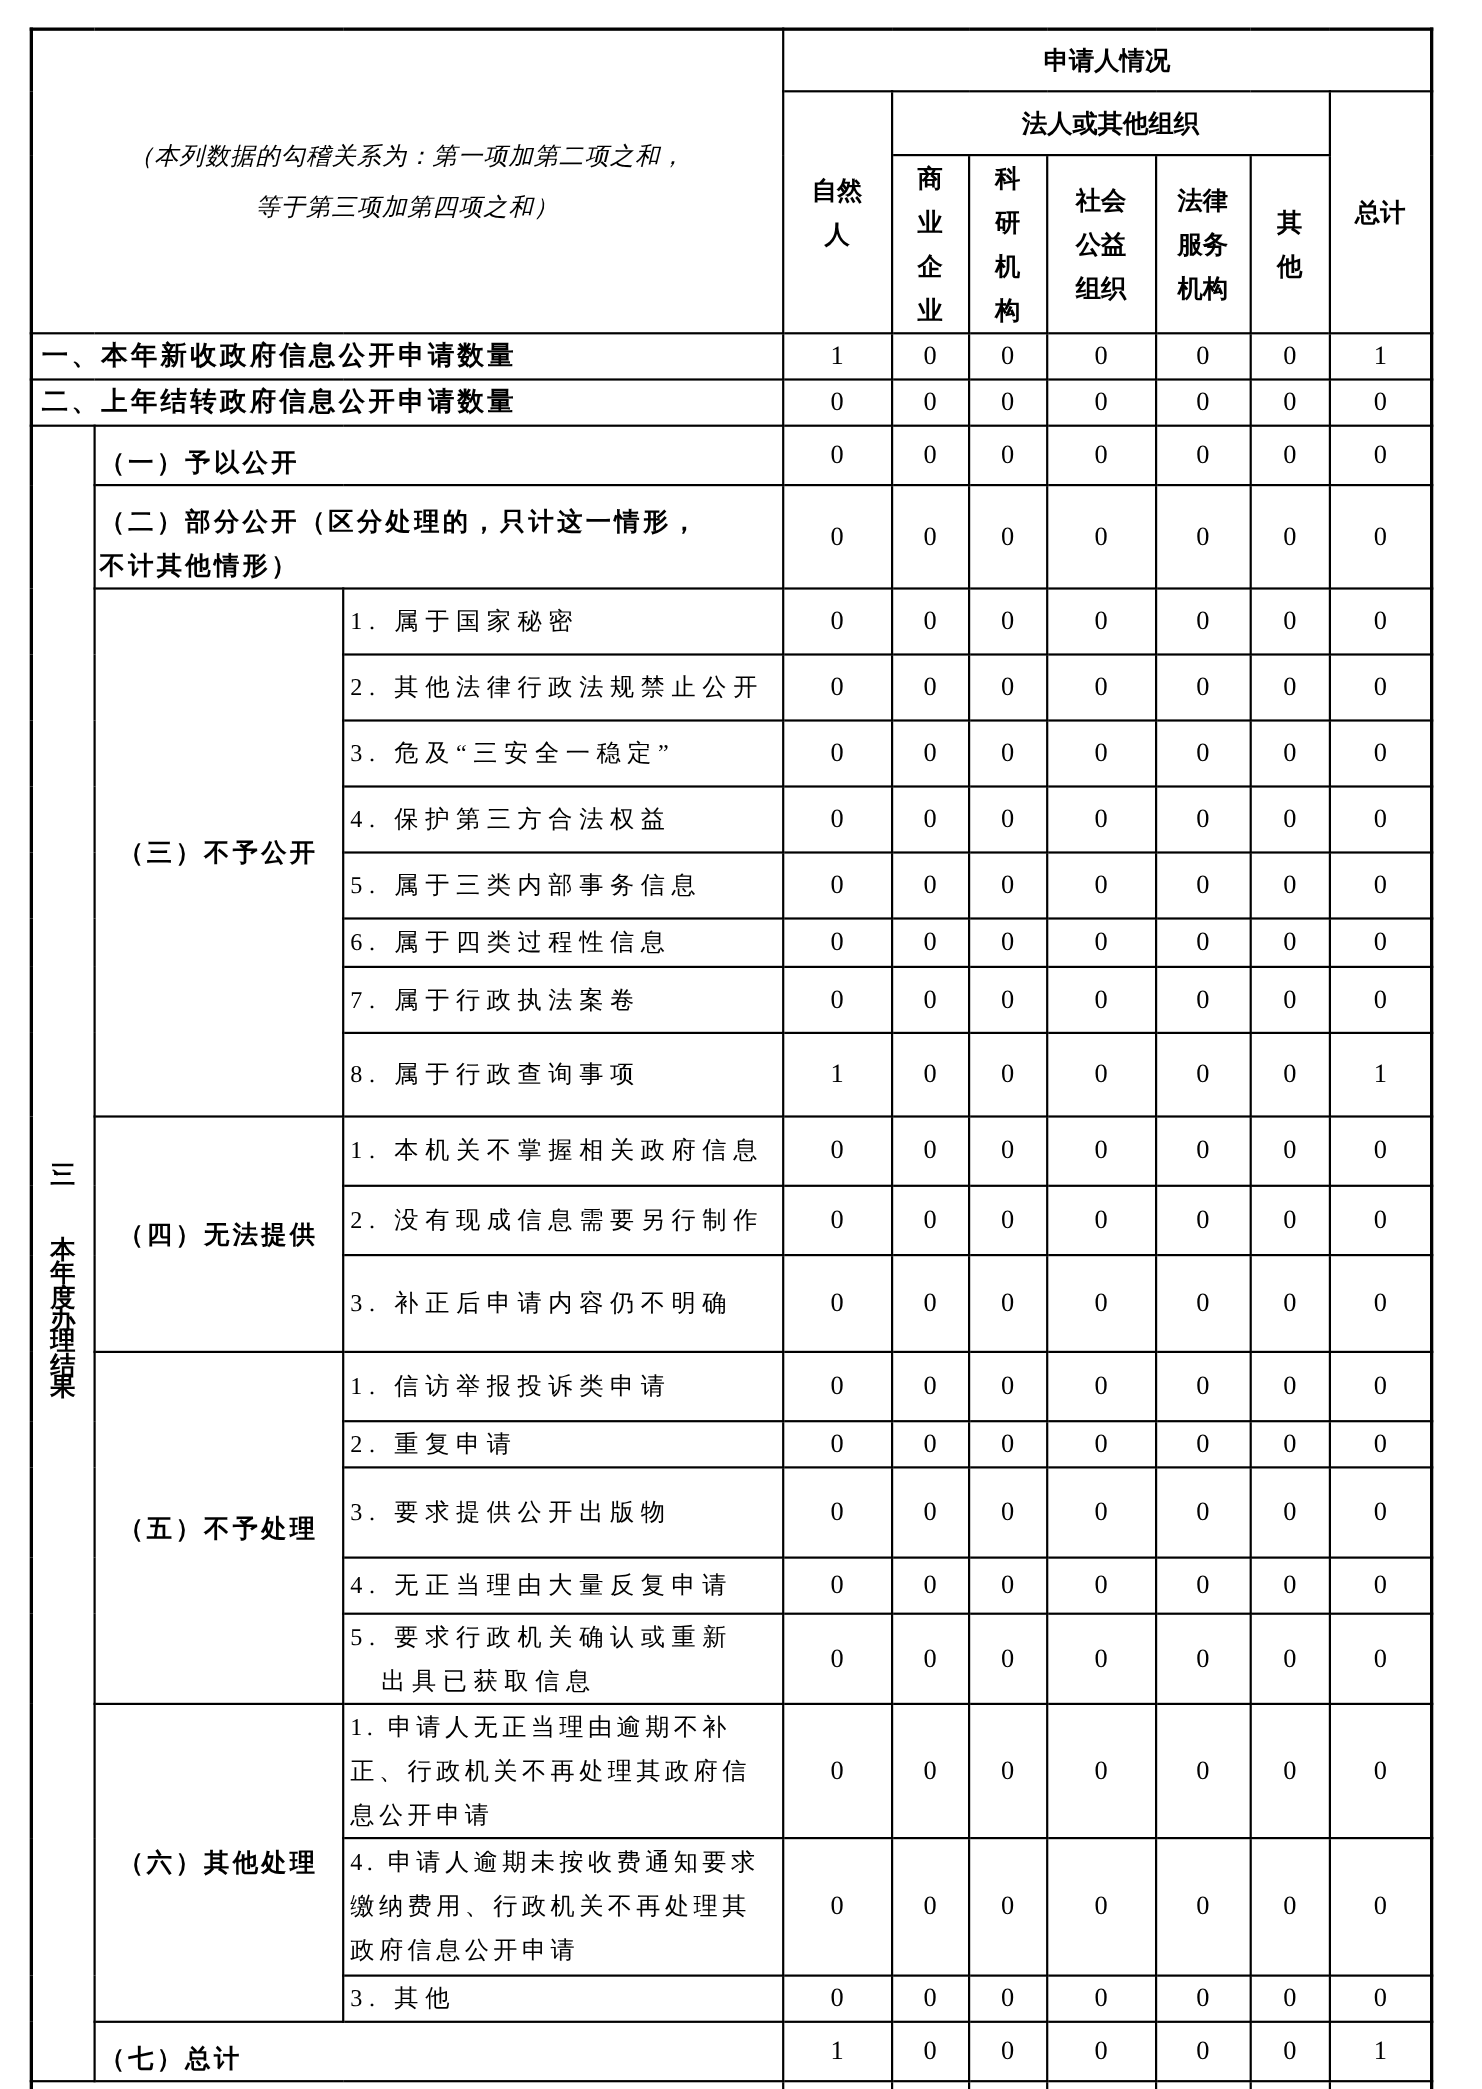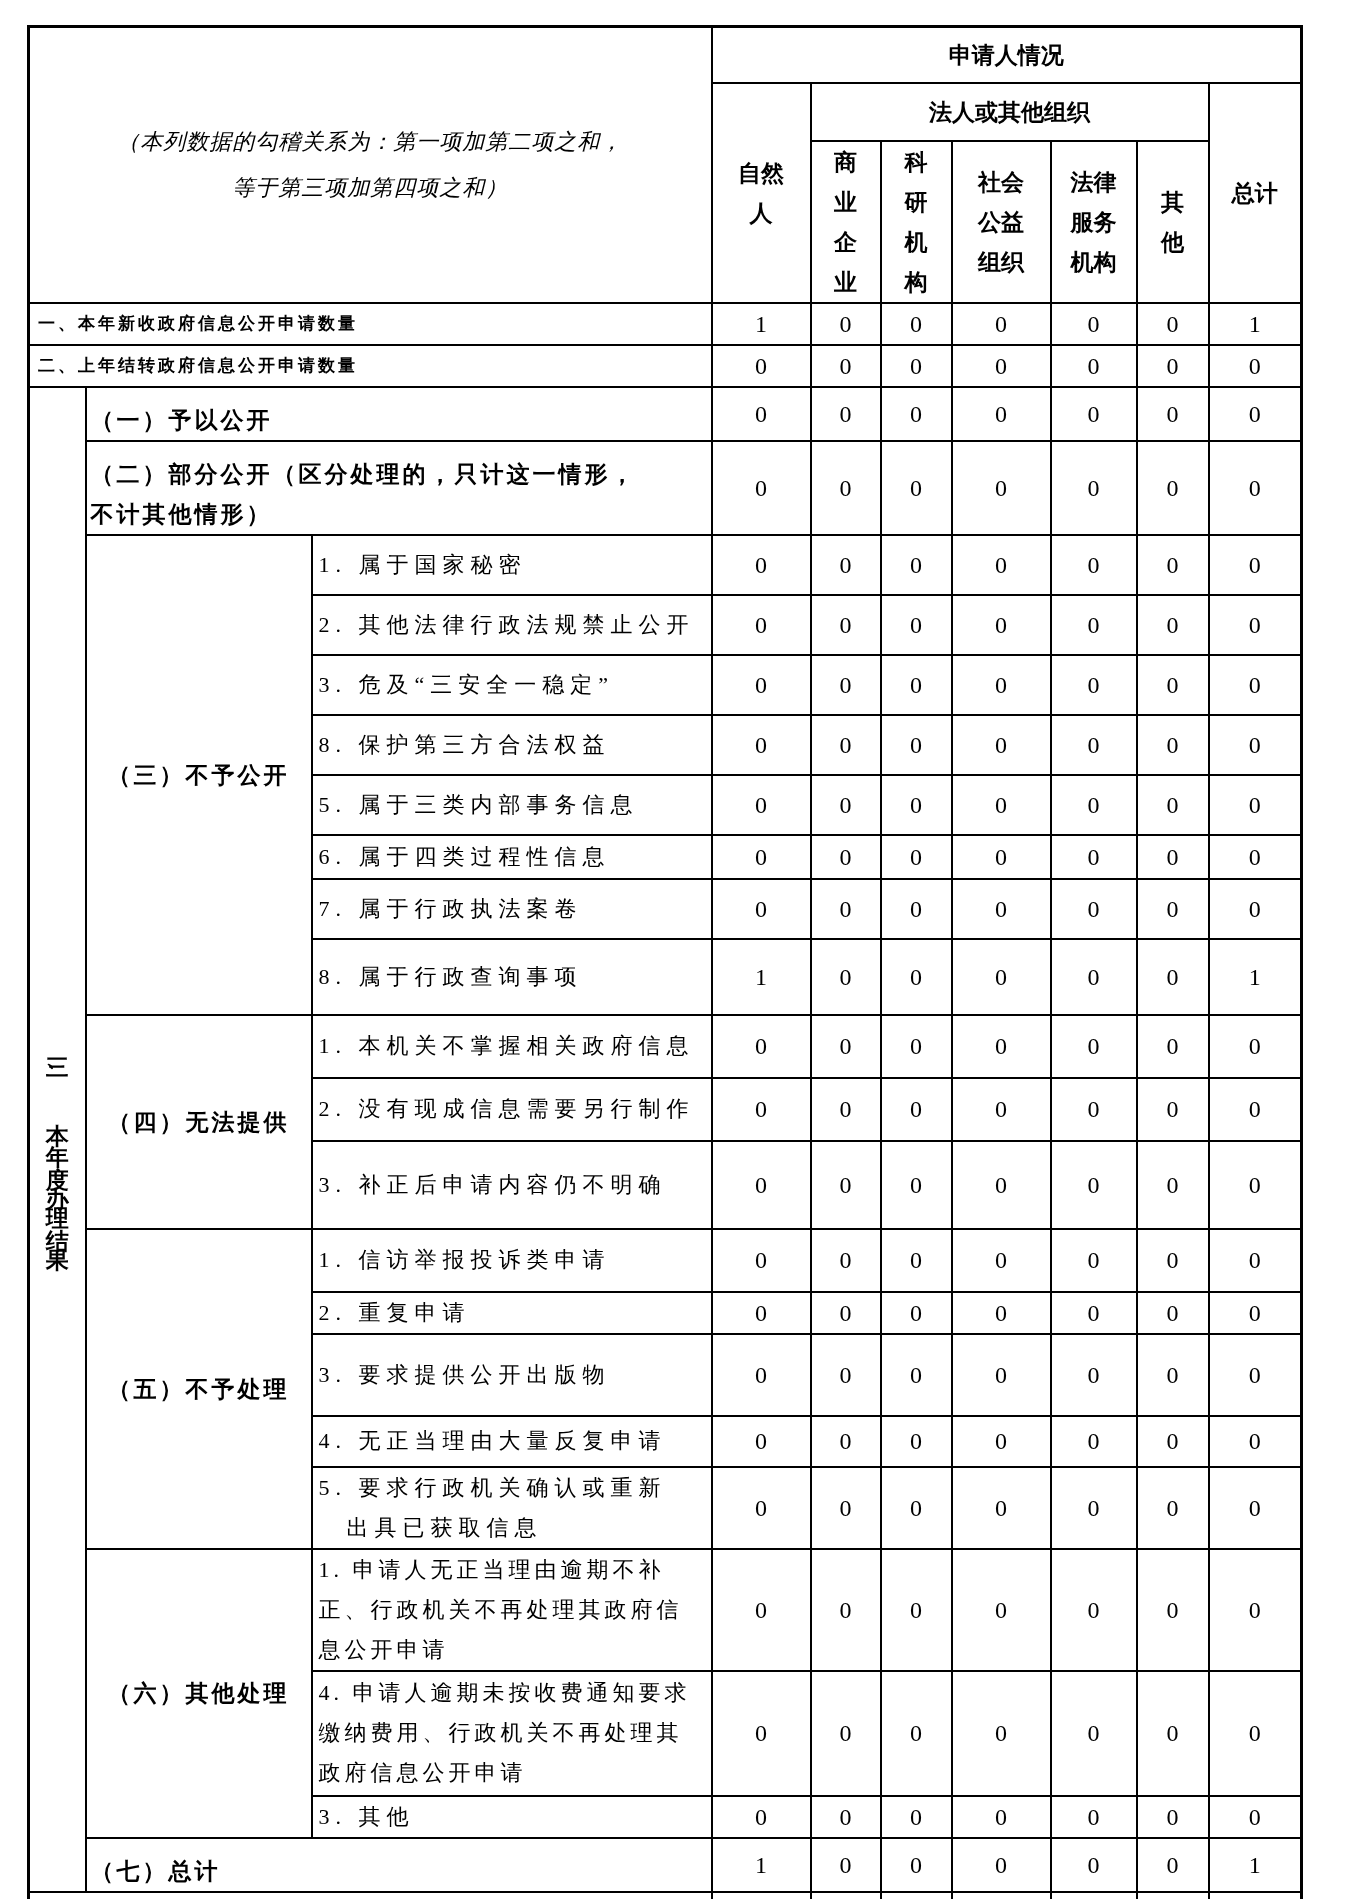--- a/index.html
+++ b/index.html
@@ -30,7 +30,7 @@
   }
   
   td.rowlabel{
-    text-align:left;font-weight:bold;font-size:17px;letter-spacing:3px;
+    text-align:left;font-weight:bold;font-size:24px;letter-spacing:3px;
     padding:0 4px 0 8px;line-height:40px;
   }
   

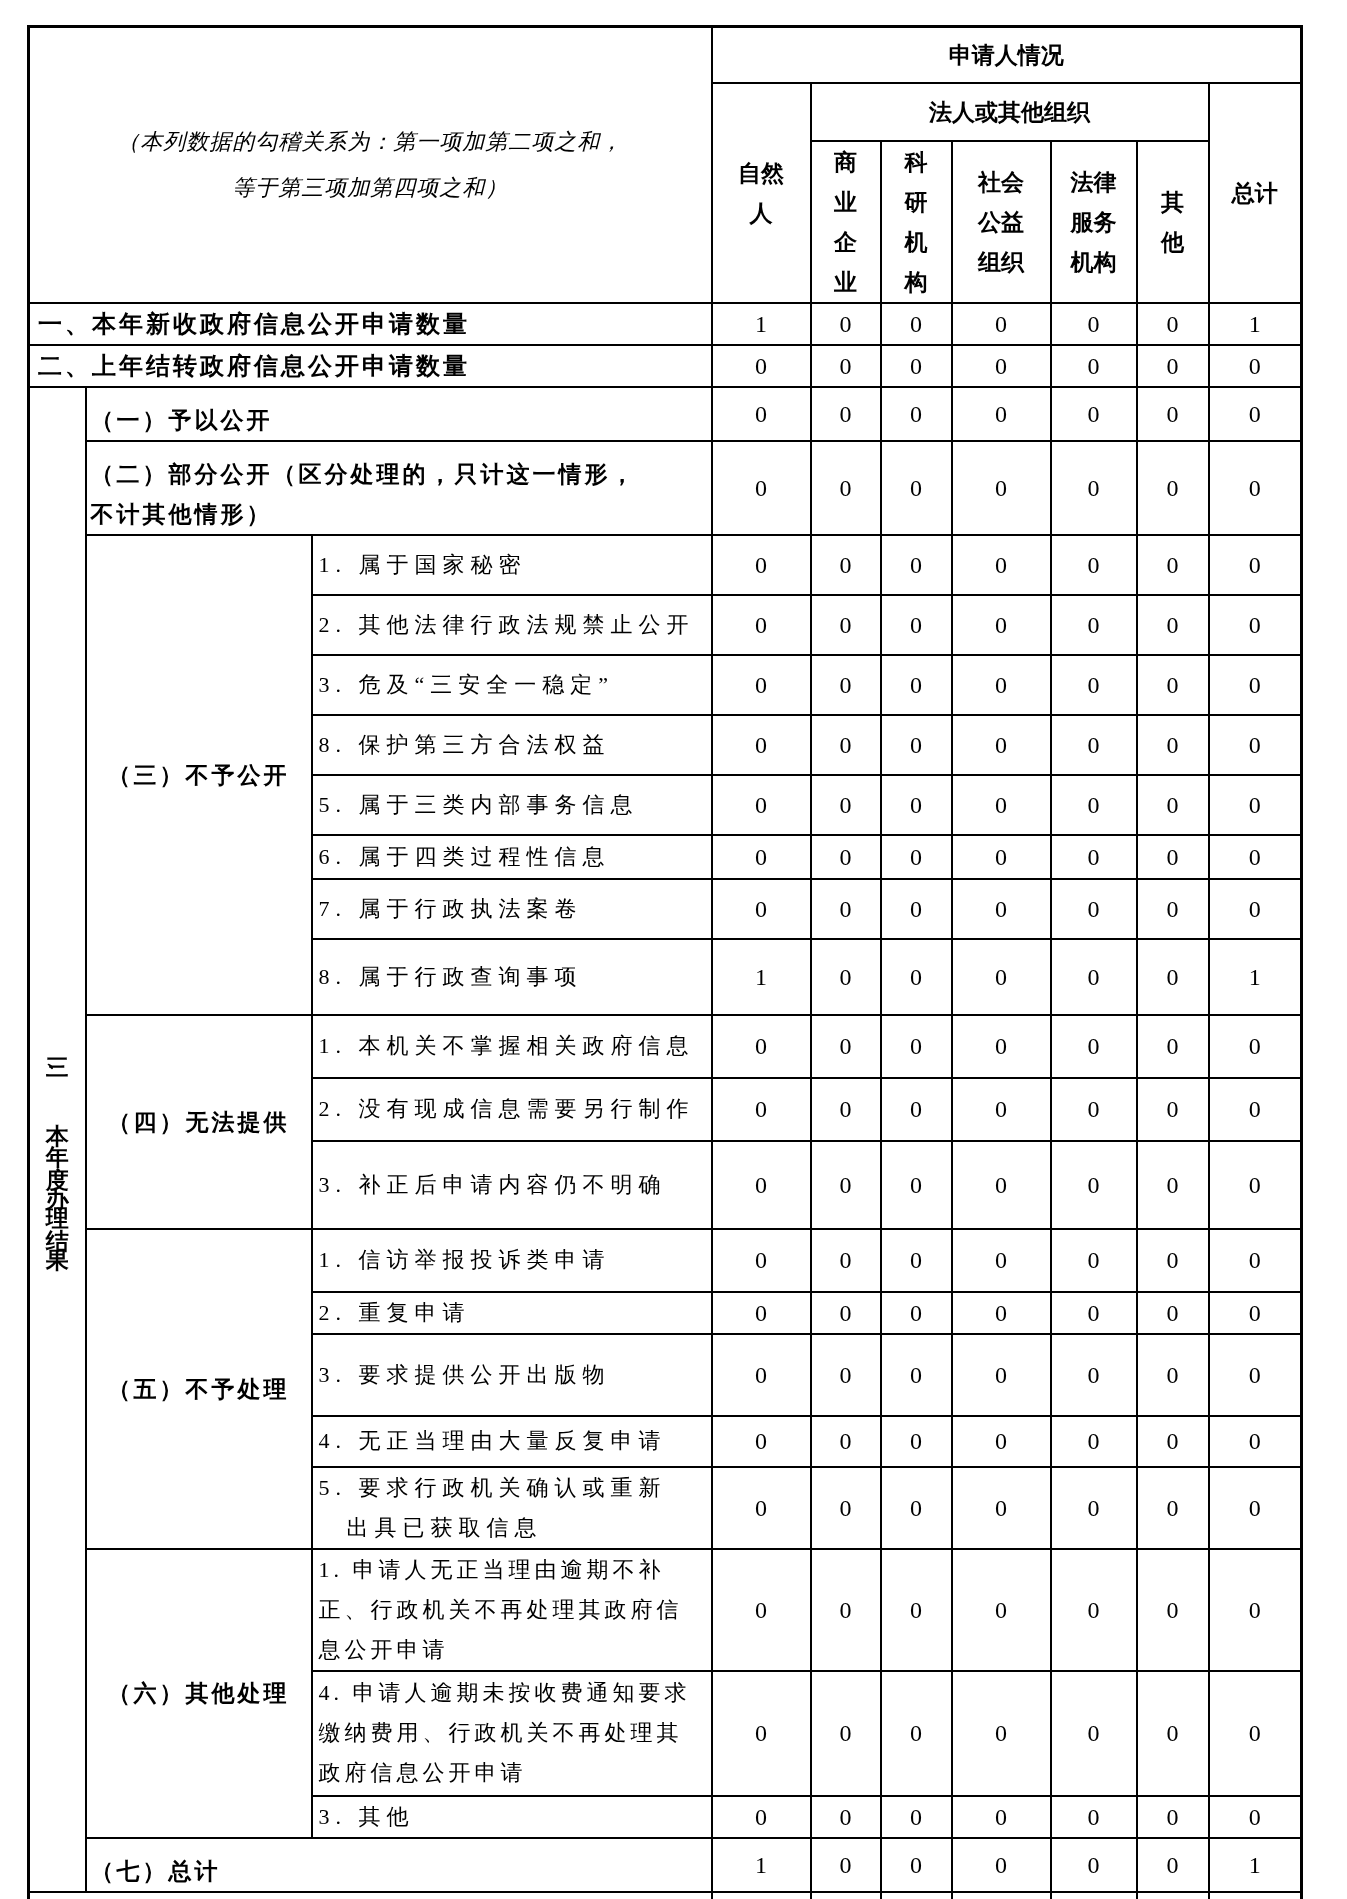--- a/index.html
+++ b/index.html
@@ -191,7 +191,7 @@
           <td class="num">0</td>
         </tr>
       <tr style="height:60px">
-        <td class="item">8. 保护第三方合法权益</td>
+        <td class="item">4. 保护第三方合法权益</td>
       <td class="num">0</td>
           <td class="num">0</td>
           <td class="num">0</td>

